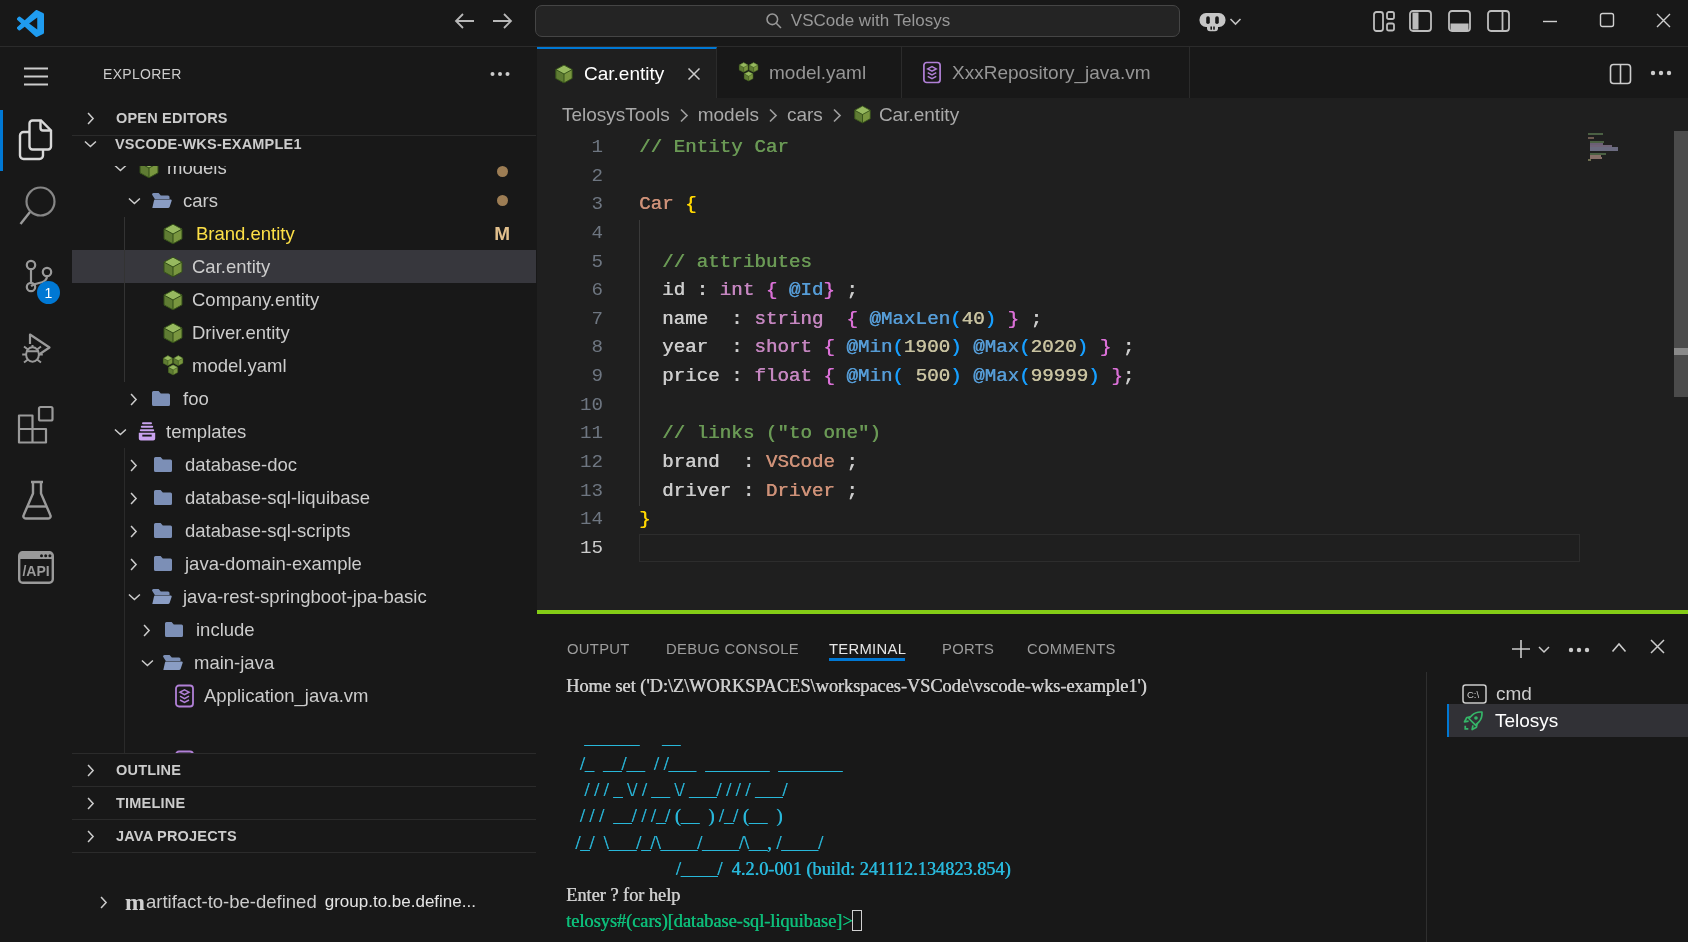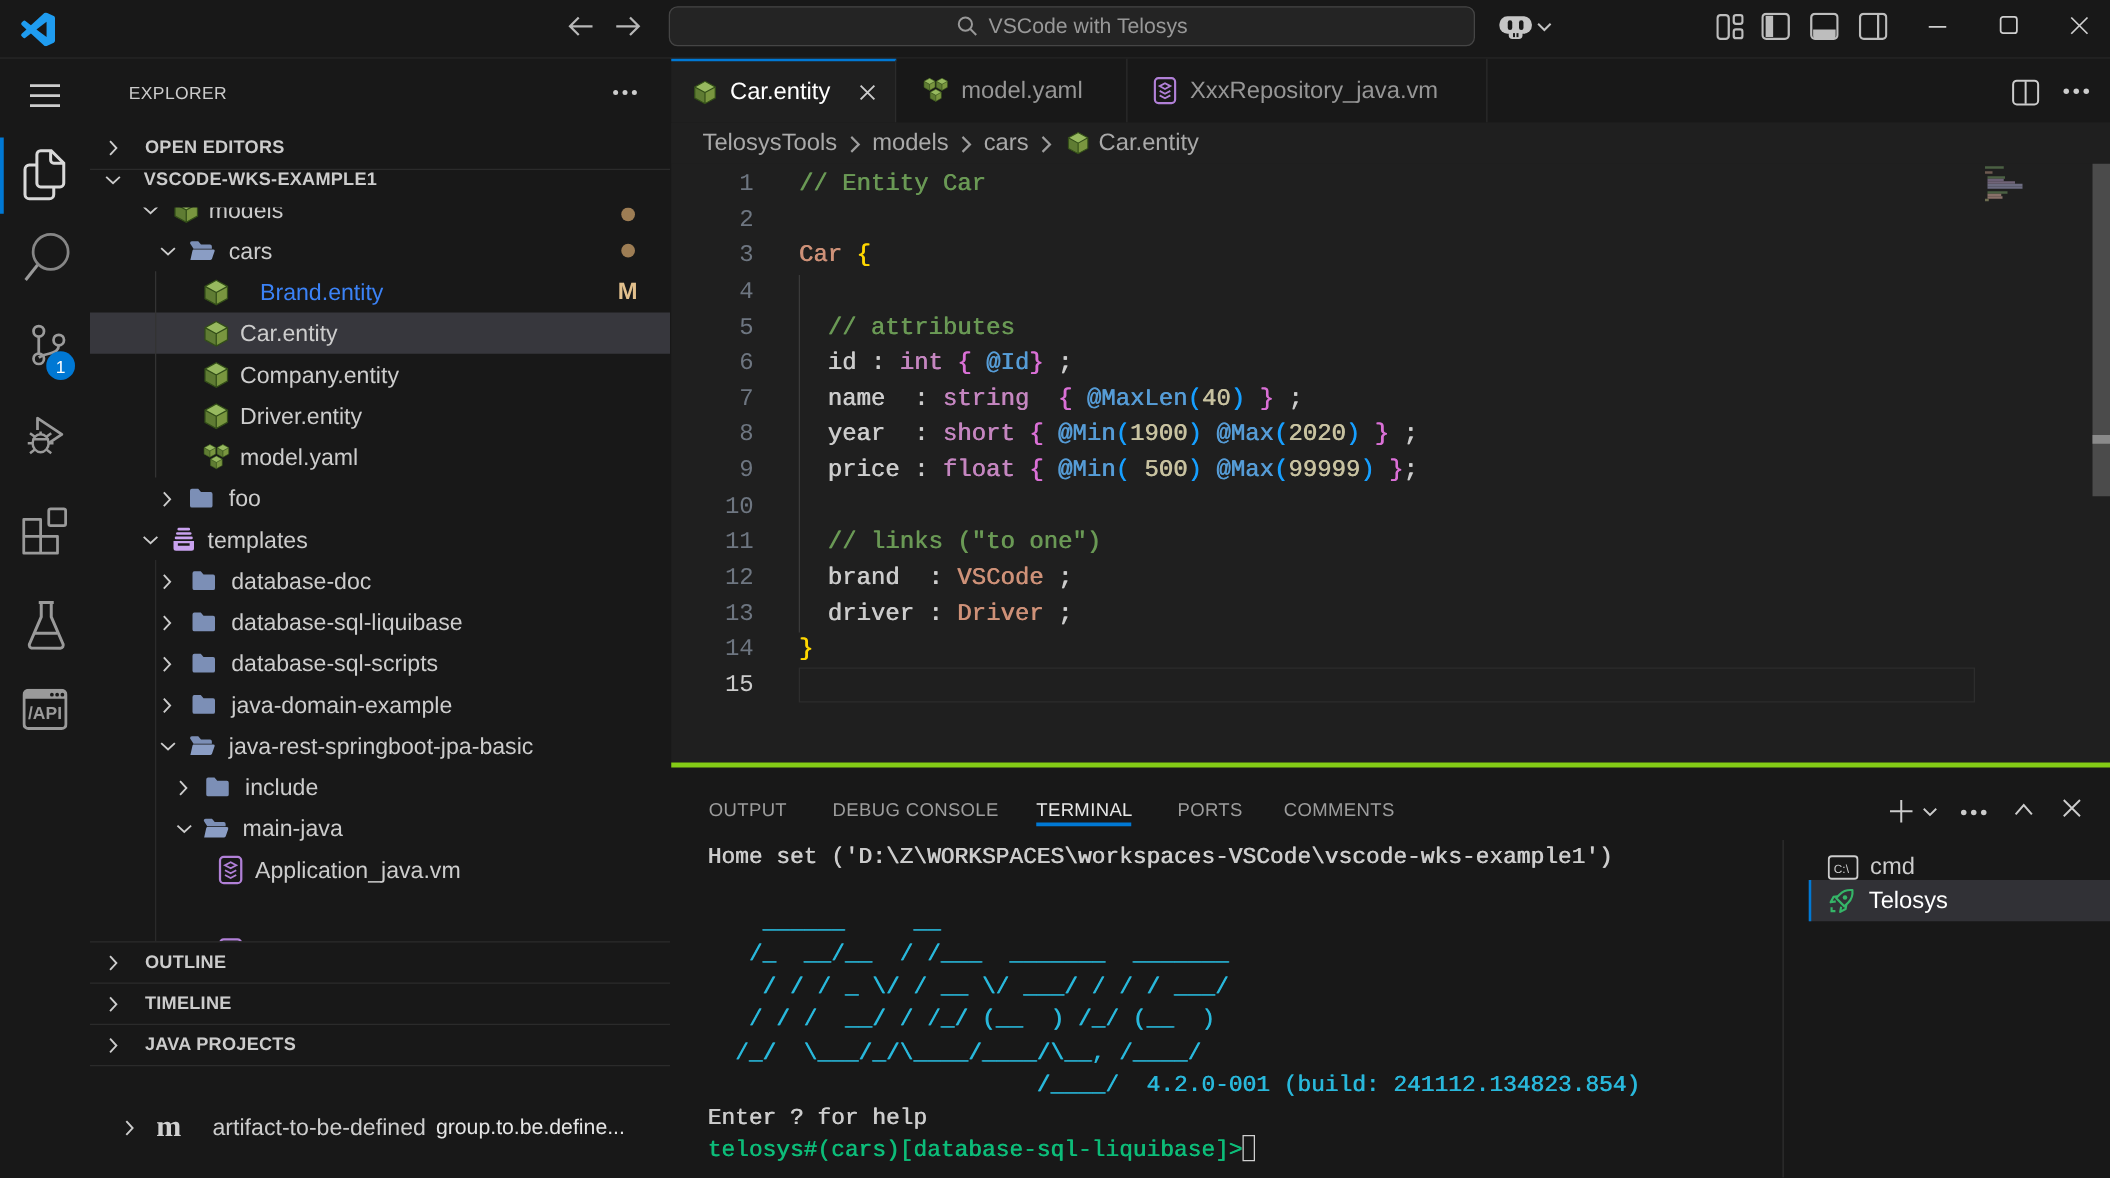--- a/index.html
+++ b/index.html
@@ -221,7 +221,7 @@
         <svg style="margin-left:90px" width="22" height="22" viewBox="0 0 22 22">
           <use href="#cube"></use>
         </svg>
-        <span class="lbl" style="margin-left:24px;color:#3b82f6">Brand.entity</span>
+        <span class="lbl" style="margin-left:12px;color:#fde047">Brand.entity</span>
         <span style="position:absolute;right:26px;color:#e2c08d;font-size:19px;font-weight:bold">M</span>
       </div>
 

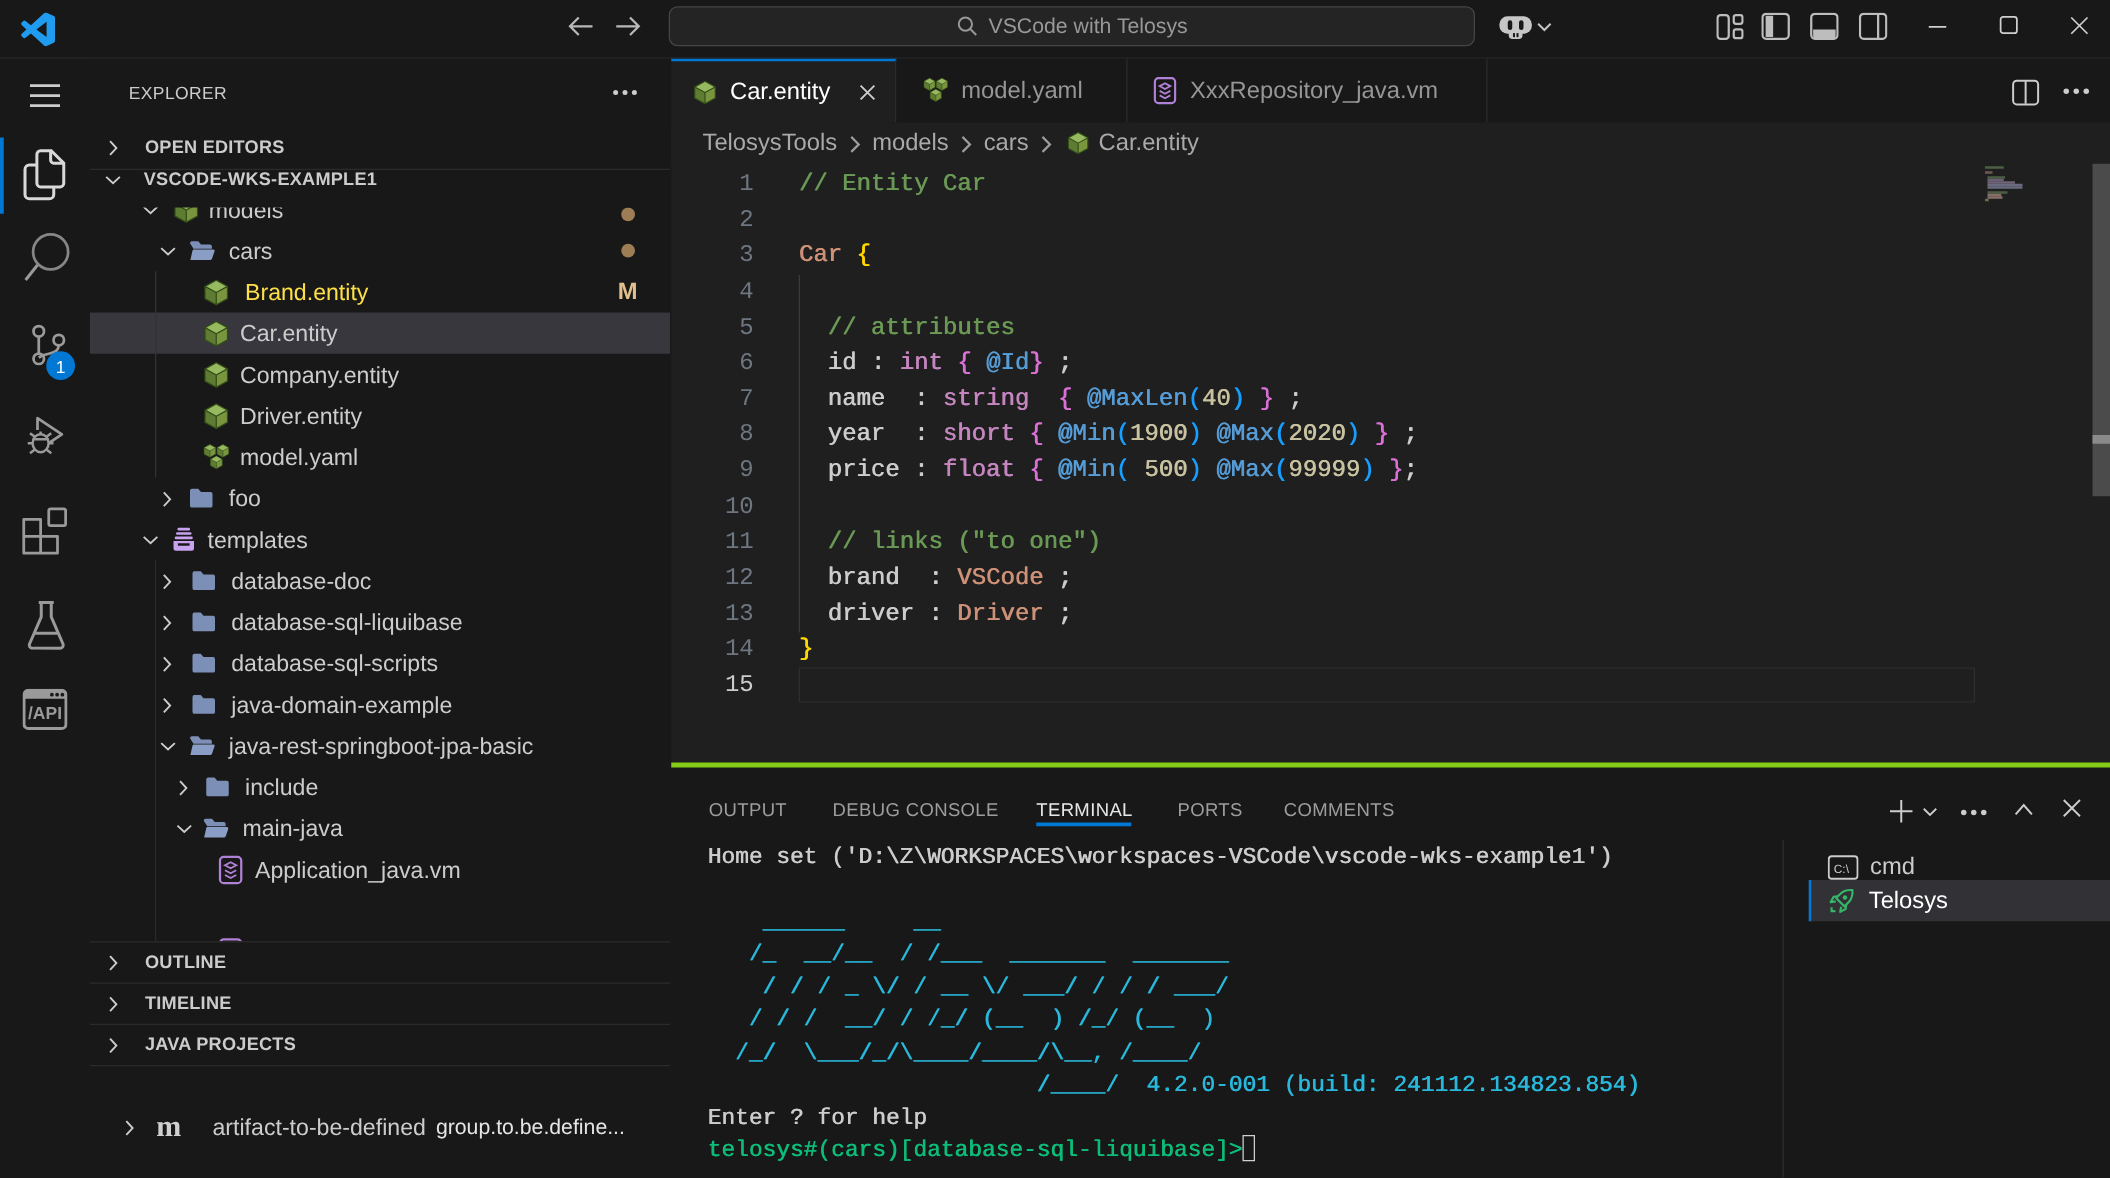--- a/index.html
+++ b/index.html
@@ -28,7 +28,7 @@
 
 #panel{position:absolute;left:537px;top:610px;width:1151px;height:332px;background:#181818;border-top:4px solid #84cc16;}
 .ptab{font-size:14.8px;color:#9d9d9d;letter-spacing:0.3px;}
-#term{position:absolute;left:566px;top:673px;font-family:Liberation Mono, monospace;font-size:18.3px;line-height:26.1px;white-space:pre;color:#cccccc;text-shadow:0.5px 0 0 currentColor;}
+#term{position:absolute;left:566px;top:673px;font-family:Liberation Serif, serif;font-size:18.3px;line-height:26.1px;white-space:pre;color:#cccccc;text-shadow:0.5px 0 0 currentColor;}
 
 .c-com{color:#6a9955;}
 .c-ent{color:#ce9178;}

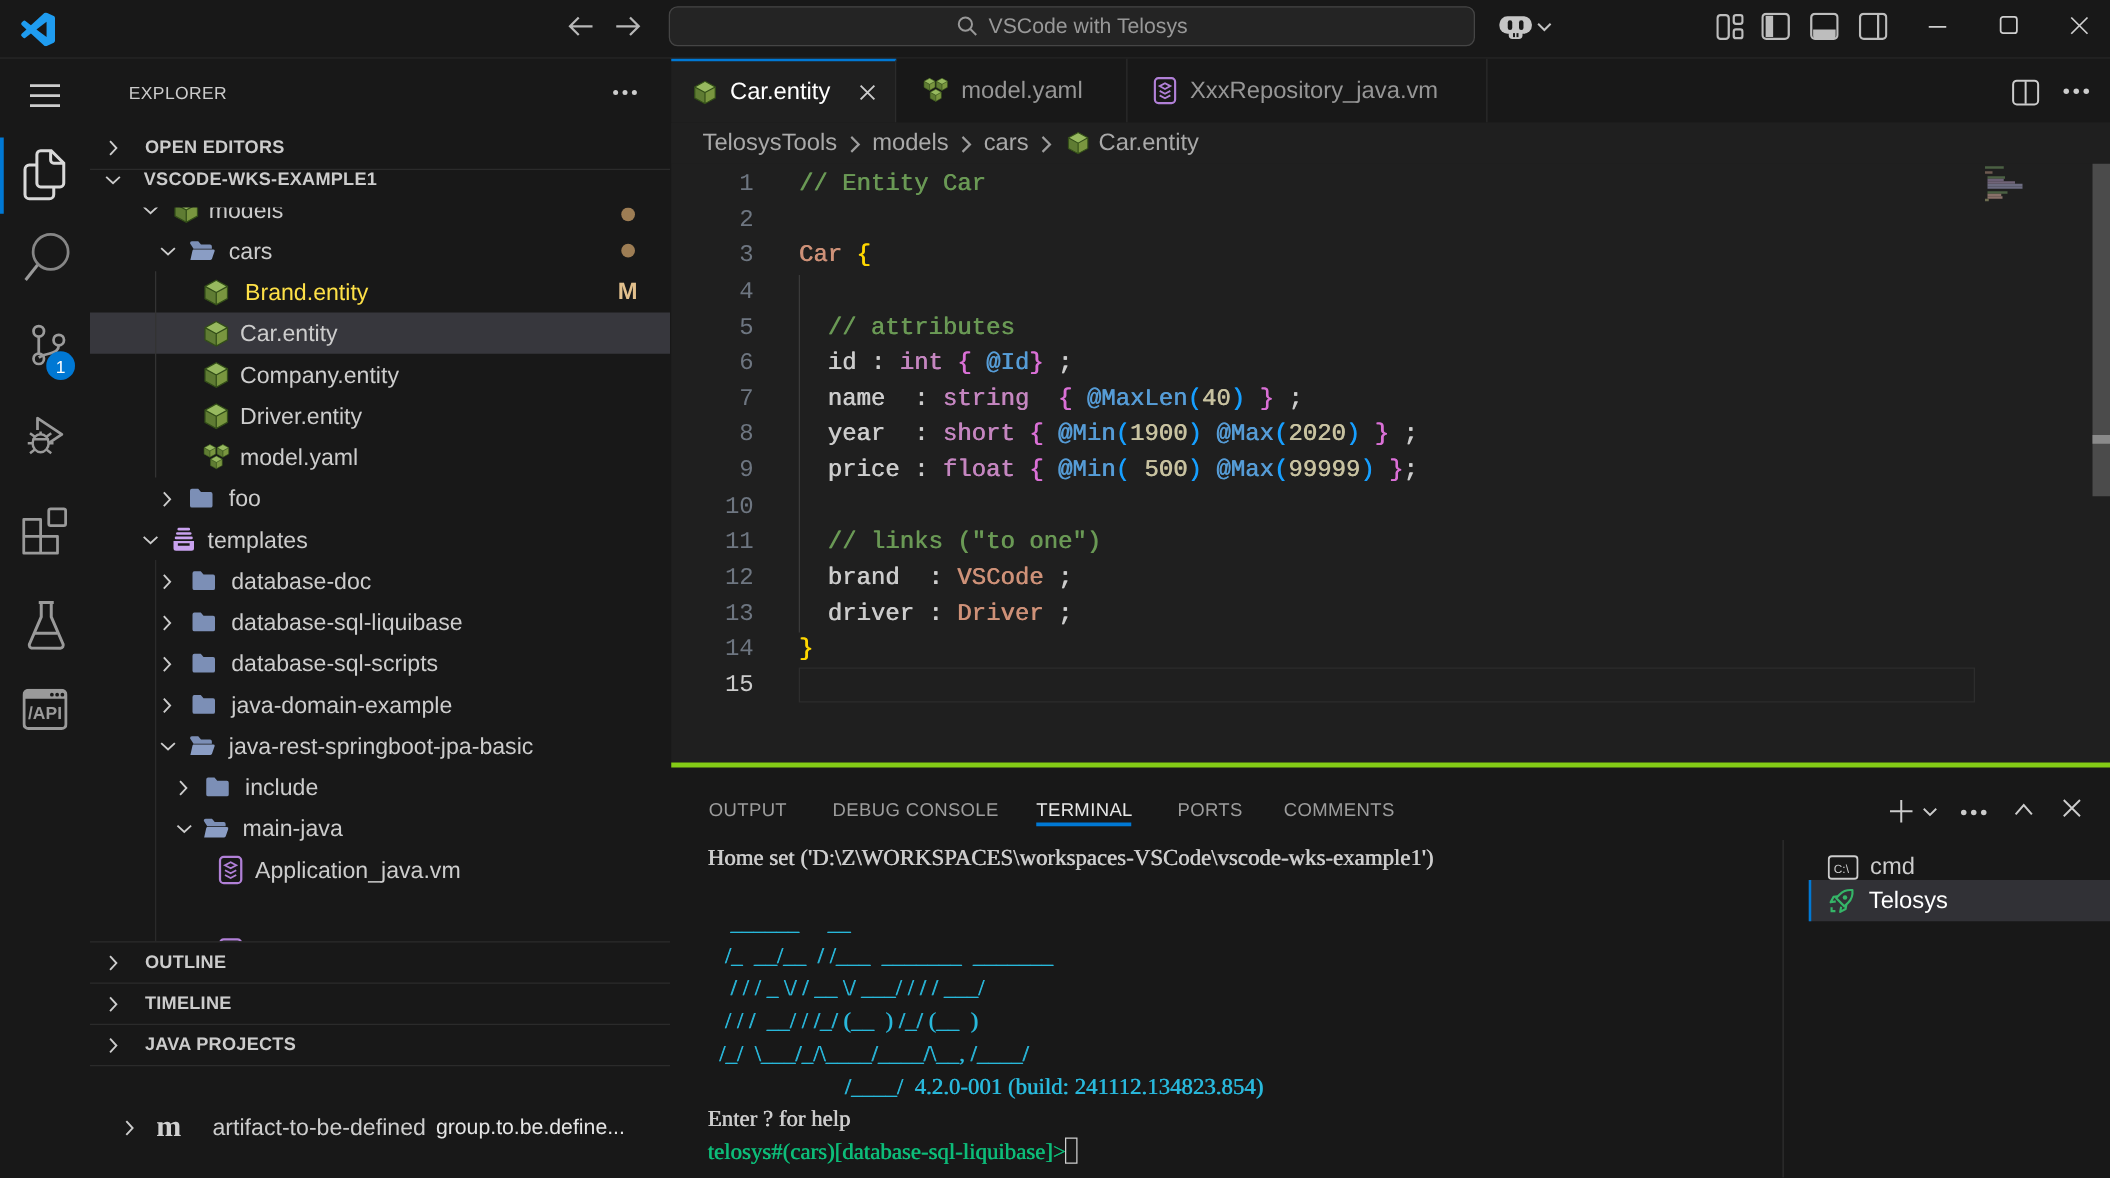--- a/index.html
+++ b/index.html
@@ -371,7 +371,7 @@
           <use href="#chR"></use>
         </svg>
         <span style="margin-left:13px;font-family:'Liberation Serif',serif;font-weight:bold;font-size:24px;color:#d0d0d0;line-height:20px">m</span>
-        <span class="lbl" style="margin-left:25px">artifact-to-be-defined</span>
+        <span class="lbl" style="margin-left:1px">artifact-to-be-defined</span>
         <span style="margin-left:8px;font-size:17px;color:#e5e5e5">group.to.be.define...</span>
       </div>
 

